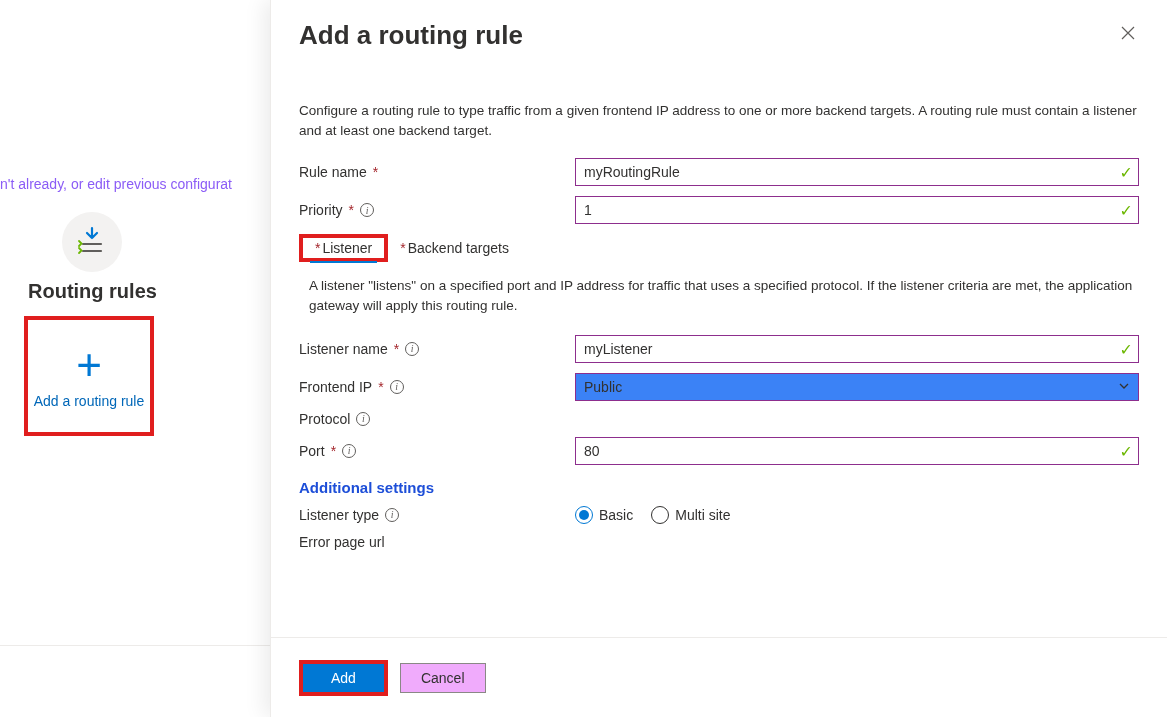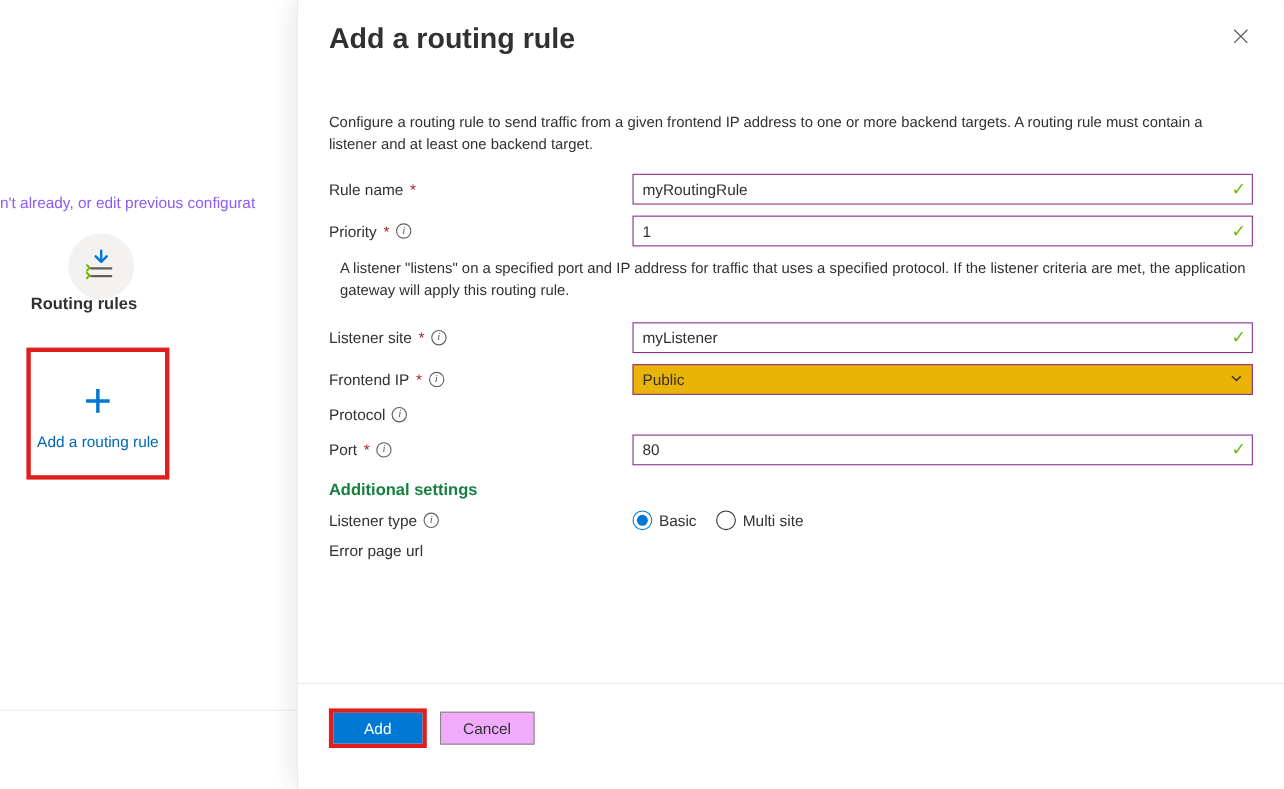--- a/index.html
+++ b/index.html
@@ -103,7 +103,7 @@
   </div>
 
   <div class="panel-body">
-    <div class="desc">Configure a routing rule to send traffic from a given frontend IP address to one or more backend targets. A routing rule must contain a listener and at least one backend target.</div>
+    <div class="desc">Configure a routing rule to type traffic from a given frontend IP address to one or more backend targets. A routing rule must contain a listener and at least one backend target.</div>
 
     <div class="field-row">
       <div class="label-col">

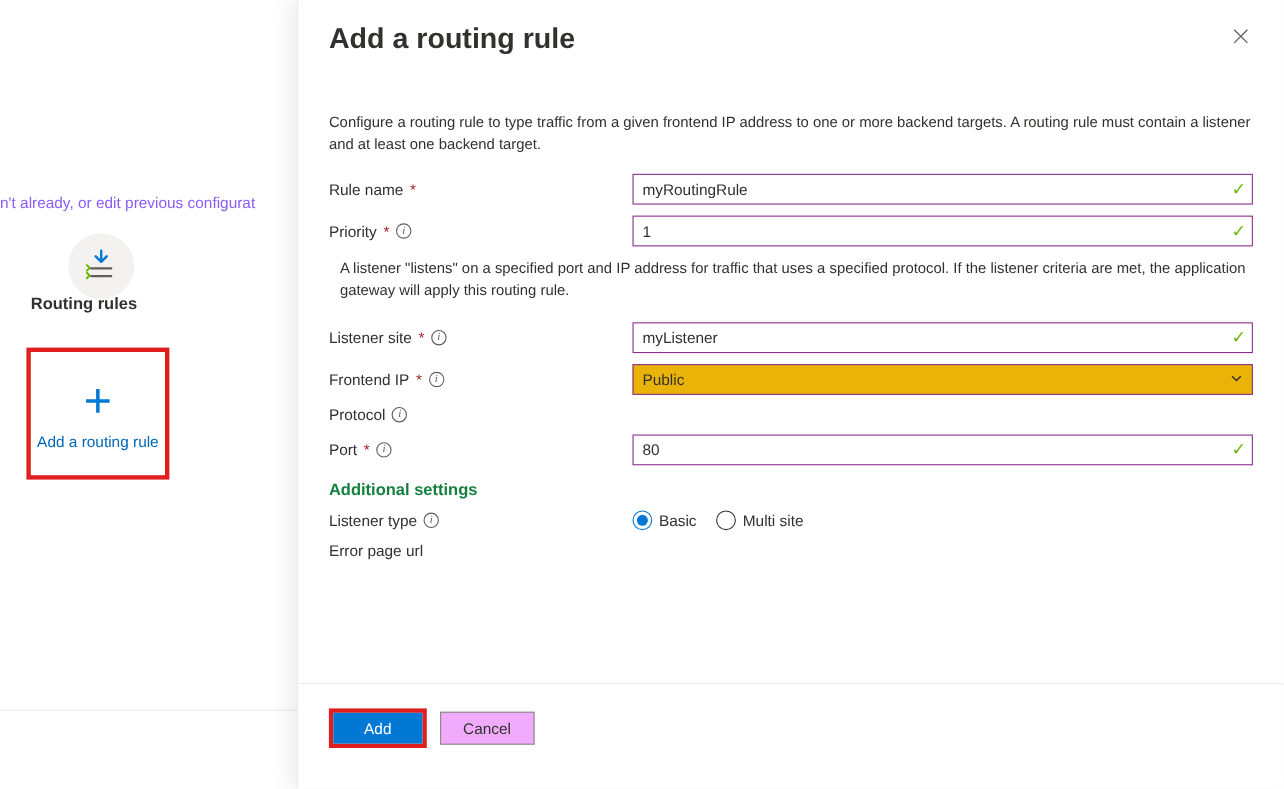--- a/index.html
+++ b/index.html
@@ -128,6 +128,16 @@
       </div>
     </div>
 
+    <div class="tabs">
+      <span class="tab-listener-box">
+        <span class="tab active">
+          <span class="req">*</span><span>Listener</span>
+        </span>
+      </span>
+      <span class="tab" style="margin-left:4px">
+        <span class="req">*</span><span>Backend targets</span>
+      </span>
+    </div>
 
     <div class="tab-desc">A listener "listens" on a specified port and IP address for traffic that uses a specified protocol. If the listener criteria are met, the application gateway will apply this routing rule.</div>
 

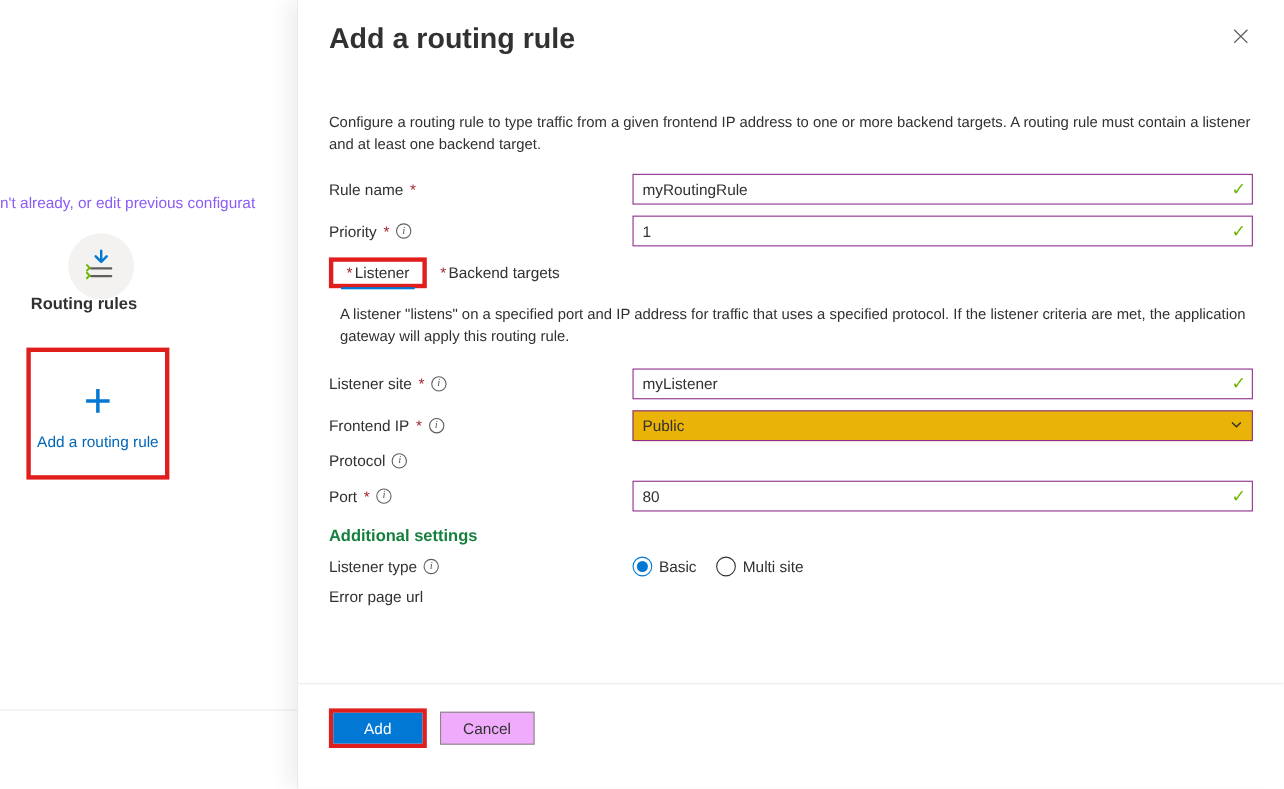--- a/index.html
+++ b/index.html
@@ -12,7 +12,7 @@
   .step-icon-wrap { position:absolute; left:62px; top:212px; width:60px; height:60px; border-radius:50%; background:#f3f2f1; display:flex; align-items:center; justify-content:center; }
   .step-icon-wrap svg { width:32px; height:32px; }
 
-  .routing-title { position:absolute; left:28px; top:268px; font-size:15px; font-weight:600; color:#323130; }
+  .routing-title { position:absolute; left:28px; top:280px; font-size:20px; font-weight:600; color:#323130; }
 
   .add-tile { position:absolute; left:24px; top:316px; width:130px; height:120px; border:4px solid #e01e1e; display:flex; flex-direction:column; align-items:center; justify-content:center; cursor:pointer; }
   .plus-icon { color:#0078d4; font-size:44px; line-height:44px; font-weight:300; }

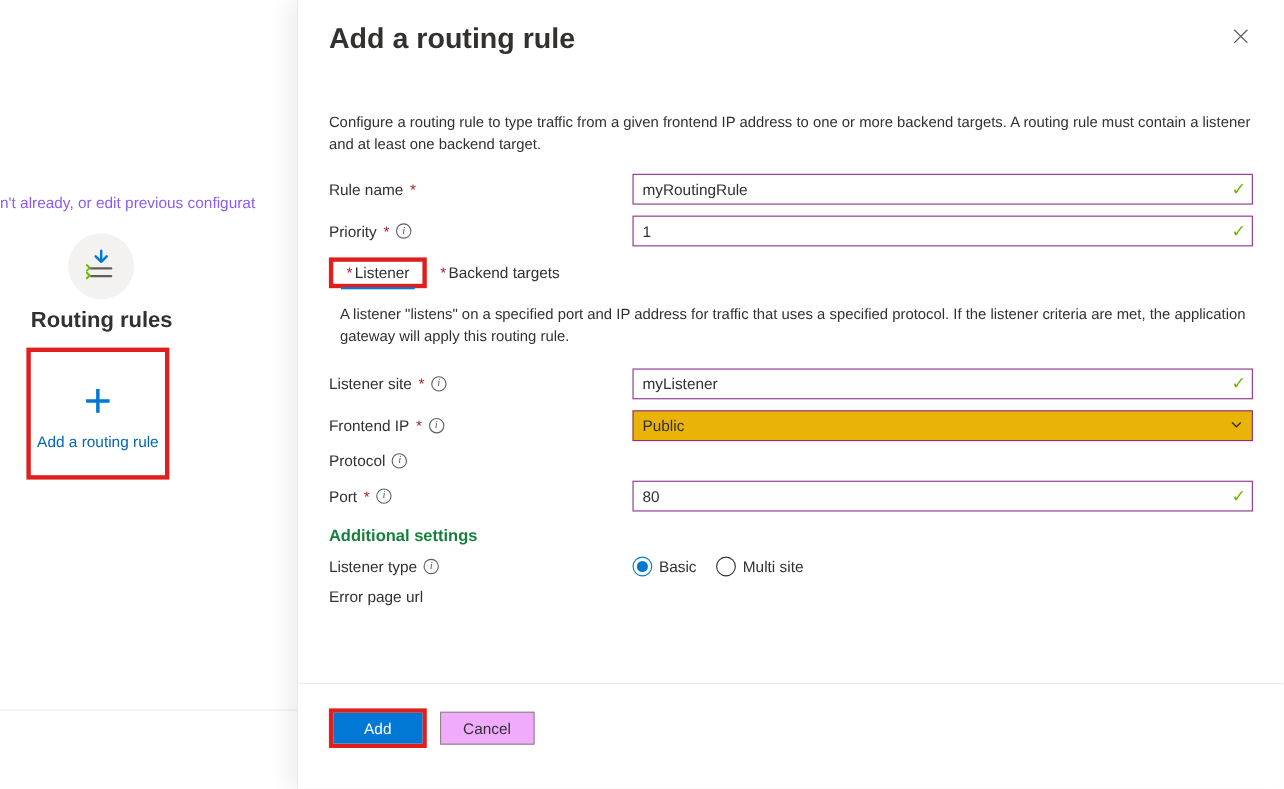--- a/index.html
+++ b/index.html
@@ -145,7 +145,7 @@
 
       <div class="field-row">
         <div class="label-col">
-          <span>Listener site</span>
+          <span>Listener name</span>
           <span class="req">*</span>
           <span class="info-icon">i</span>
         </div>

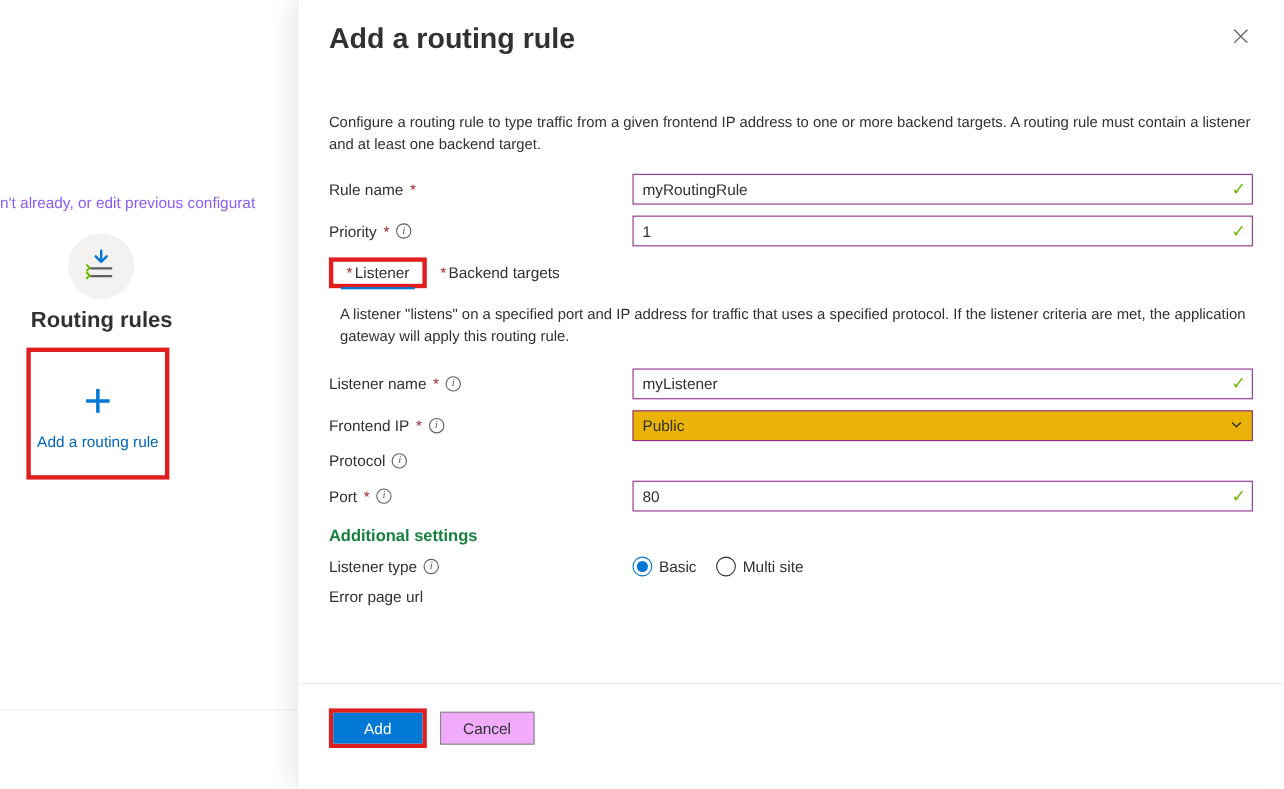--- a/index.html
+++ b/index.html
@@ -36,7 +36,7 @@
   .text-input { width:100%; height:28px; border:1px solid #8d2e8d; font-size:14px; padding:0 28px 0 8px; color:#323130; outline:none; }
   .check-mark { position:absolute; right:6px; top:50%; transform:translateY(-50%); color:#6bb700; font-size:16px; }
 
-  .sel { width:100%; height:28px; border:1px solid #8d2e8d; font-size:14px; padding:0 28px 0 8px; position:relative; background:#eab308; cursor:pointer; display:flex; align-items:center; }
+  .sel { width:100%; height:28px; border:1px solid #8d2e8d; font-size:14px; padding:0 28px 0 8px; position:relative; background:#3b82f6; cursor:pointer; display:flex; align-items:center; }
   .chev { position:absolute; right:8px; top:50%; transform:translateY(-50%); }
   .chev svg { width:12px; height:12px; }
 

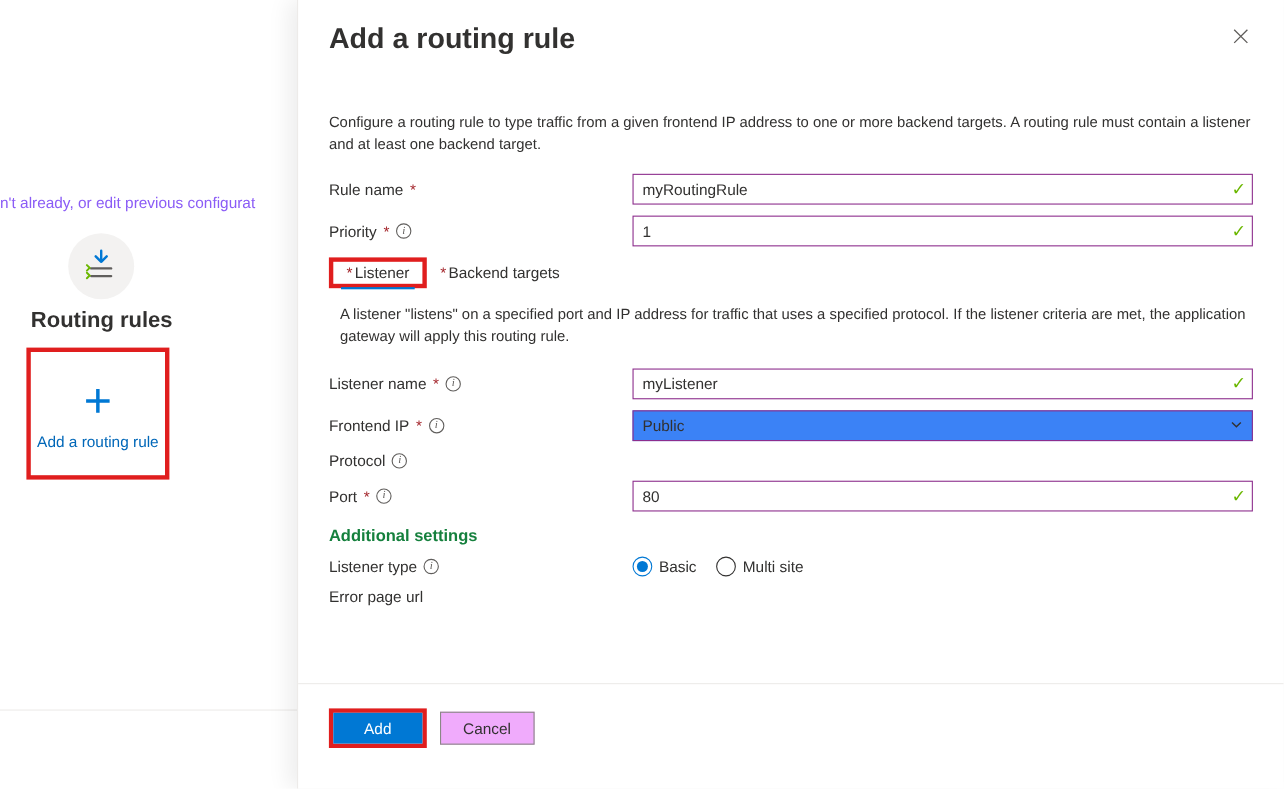--- a/index.html
+++ b/index.html
@@ -50,7 +50,7 @@
   .tab-desc { font-size:13.5px; color:#323130; line-height:1.5; margin:0 0 18px 10px; }
 
   .sub-section { margin-left:0; }
-  .section-head { font-weight:600; font-size:15px; margin:14px 0 10px 0; color:#15803d; }
+  .section-head { font-weight:600; font-size:15px; margin:14px 0 10px 0; color:#1d4ed8; }
 
   .radio-group { display:flex; gap:18px; align-items:center; }
   .radio { width:18px; height:18px; border:1px solid #323130; border-radius:50%; display:inline-flex; align-items:center; justify-content:center; cursor:pointer; }

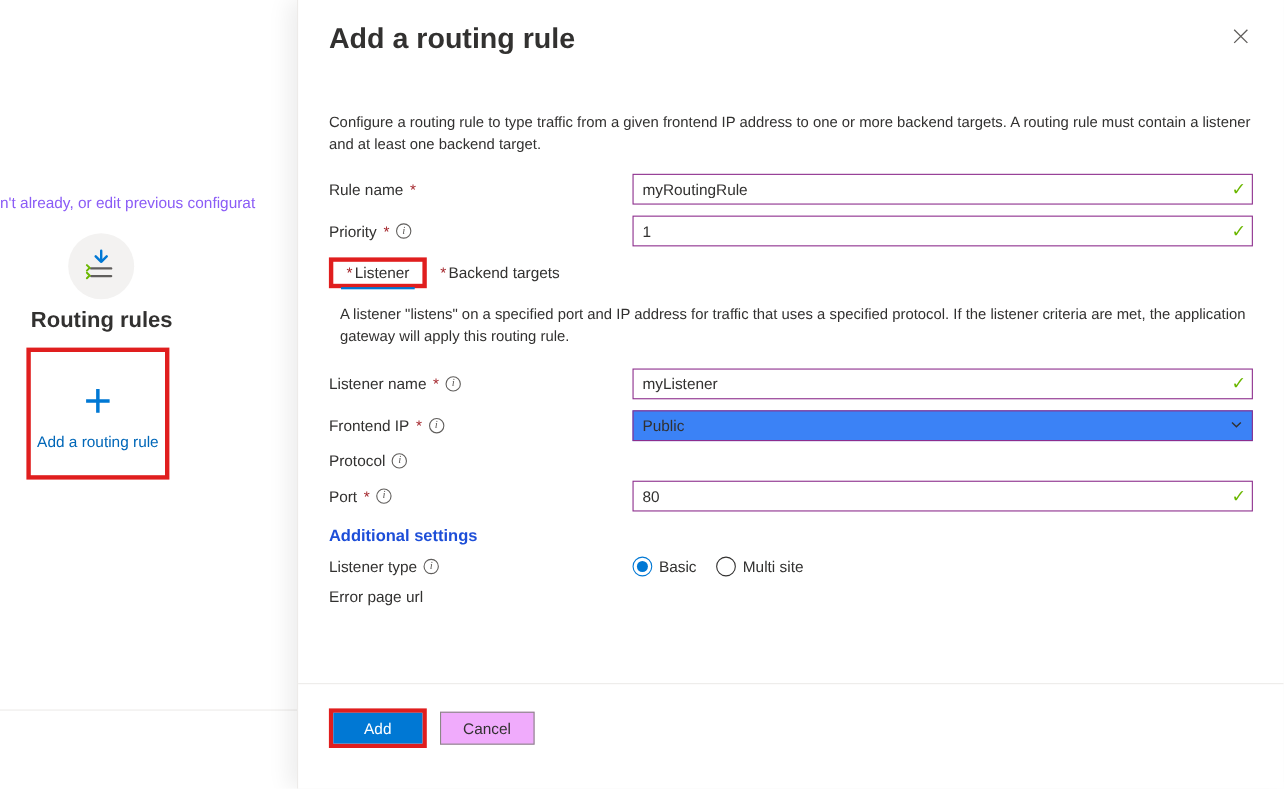--- a/index.html
+++ b/index.html
@@ -59,7 +59,7 @@
   .radio-label { font-size:14px; }
   .radio-item { display:flex; align-items:center; gap:6px; }
 
-  .footer { position:absolute; left:0; right:0; bottom:16px; height:80px; border-top:1px solid #edebe9; display:flex; align-items:center; padding-left:28px; gap:12px; }
+  .footer { position:absolute; left:0; right:0; bottom:0; height:80px; border-top:1px solid #edebe9; display:flex; align-items:center; padding-left:28px; gap:12px; }
   .btn-add-wrap { border:4px solid #e01e1e; display:inline-flex; padding:0; }
   .btn-primary { background:#0078d4; color:#fff; border:none; font-size:14px; padding:6px 28px; cursor:pointer; }
   .btn-secondary { background:#f0abfc; color:#323130; border:1px solid #8a8886; font-size:14px; padding:6px 20px; cursor:pointer; }

